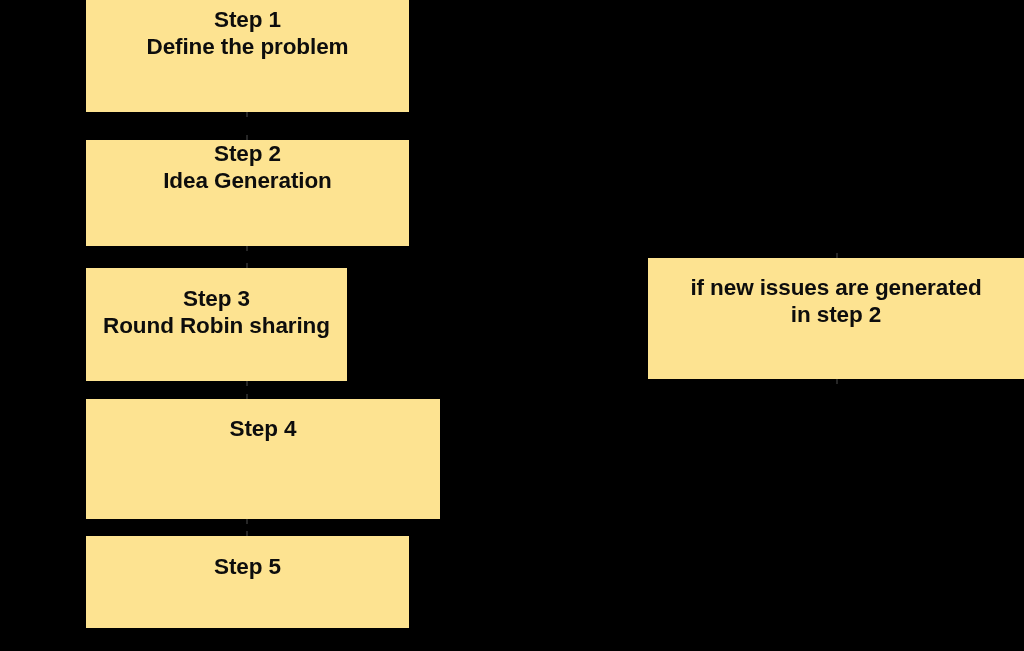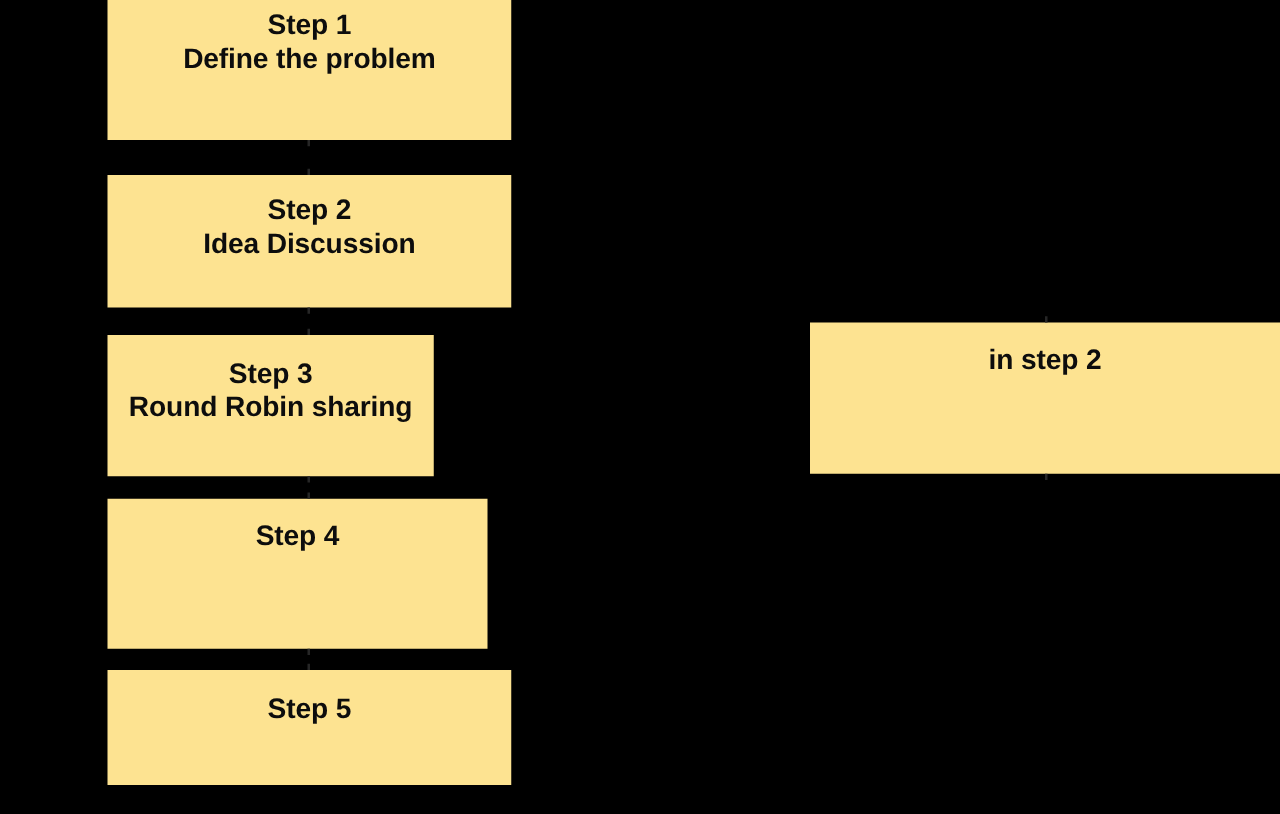--- a/index.html
+++ b/index.html
@@ -70,7 +70,7 @@
 
   
   #box1 { left: 86px;  top: -26px;  width: 323px; height: 138px; padding-top: 32px; }
-  #box2 { left: 86px;  top: 140px;  width: 323px; height: 106px; padding-top: 14px; }
+  #box2 { left: 86px;  top: 140px;  width: 323px; height: 106px; }
   #box3 { left: 86px;  top: 268px;  width: 261px; height: 113px; padding-top: 17px; }
   #box4 { left: 86px;  top: 399px;  width: 304px; height: 120px; padding-top: 16px; }
   #box5 { left: 86px;  top: 536px;  width: 323px; height: 92px; padding-top: 17px; }

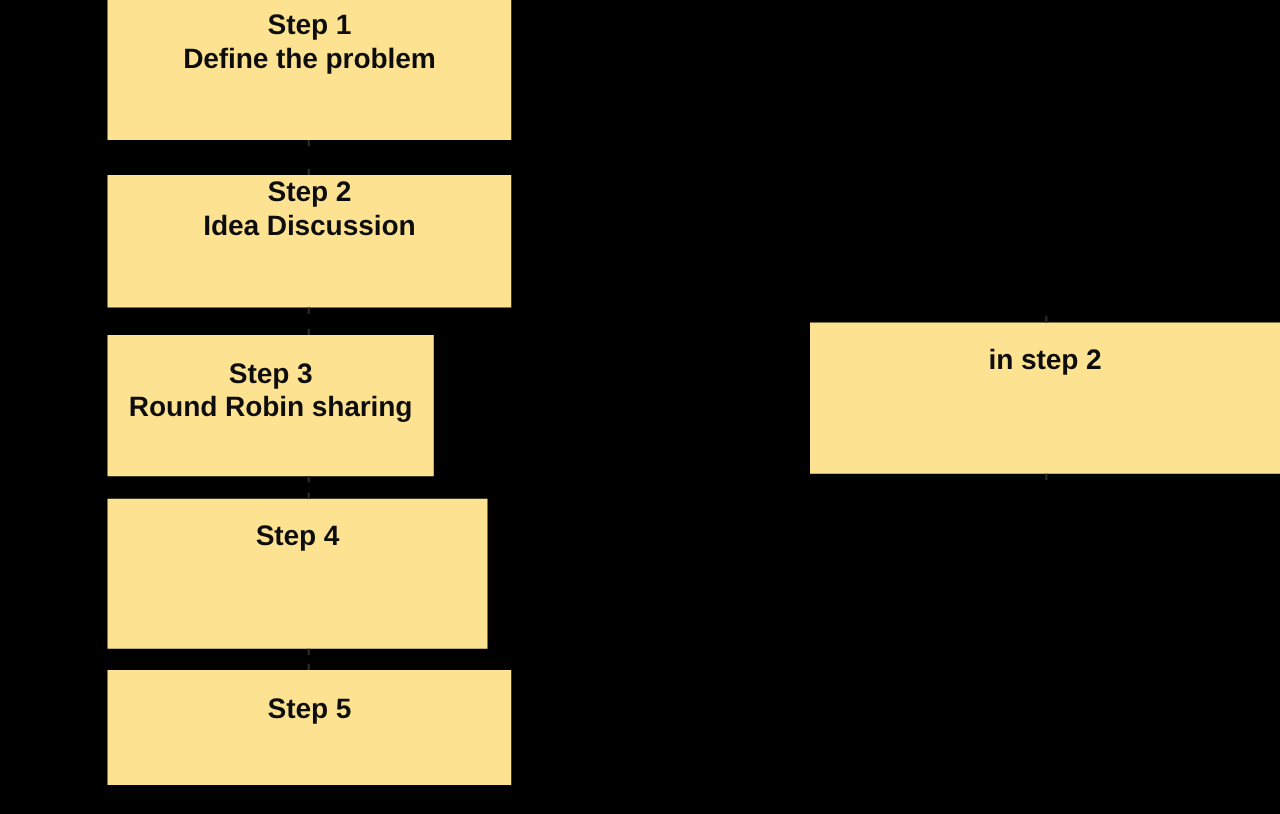--- a/index.html
+++ b/index.html
@@ -92,7 +92,7 @@
     <span class="nub-top"></span>
     <span class="nub-bottom"></span>
     <span class="line">Step 2</span>
-    <span class="line">Idea Discussion</span>
+    <span class="line">Idea Generation</span>
   </div>
 
   <div class="step-box" id="box3">

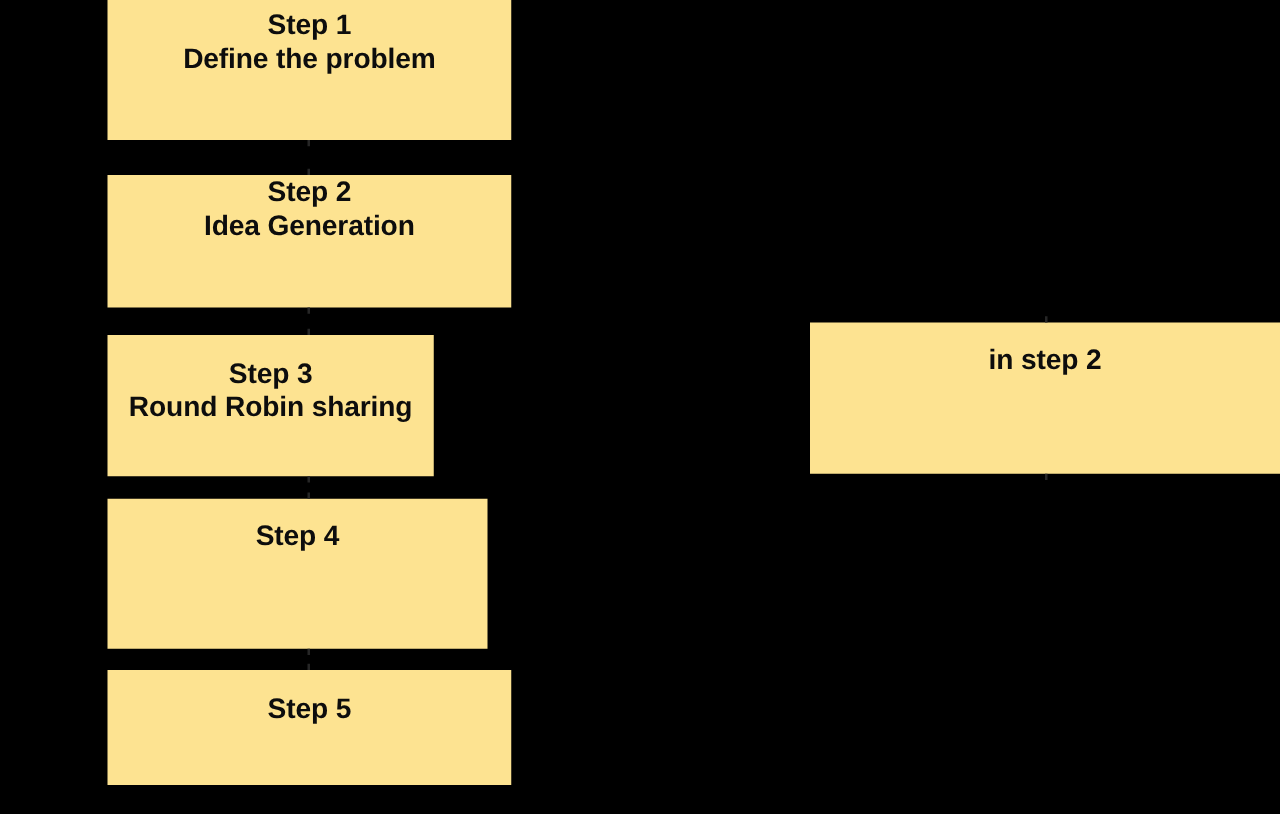--- a/index.html
+++ b/index.html
@@ -116,6 +116,7 @@
   <div class="note-box" id="note">
     <span class="nub-top"></span>
     <span class="nub-bottom"></span>
+    <span class="line">if new issues are generated</span>
     <span class="line">in step 2</span>
   </div>
 

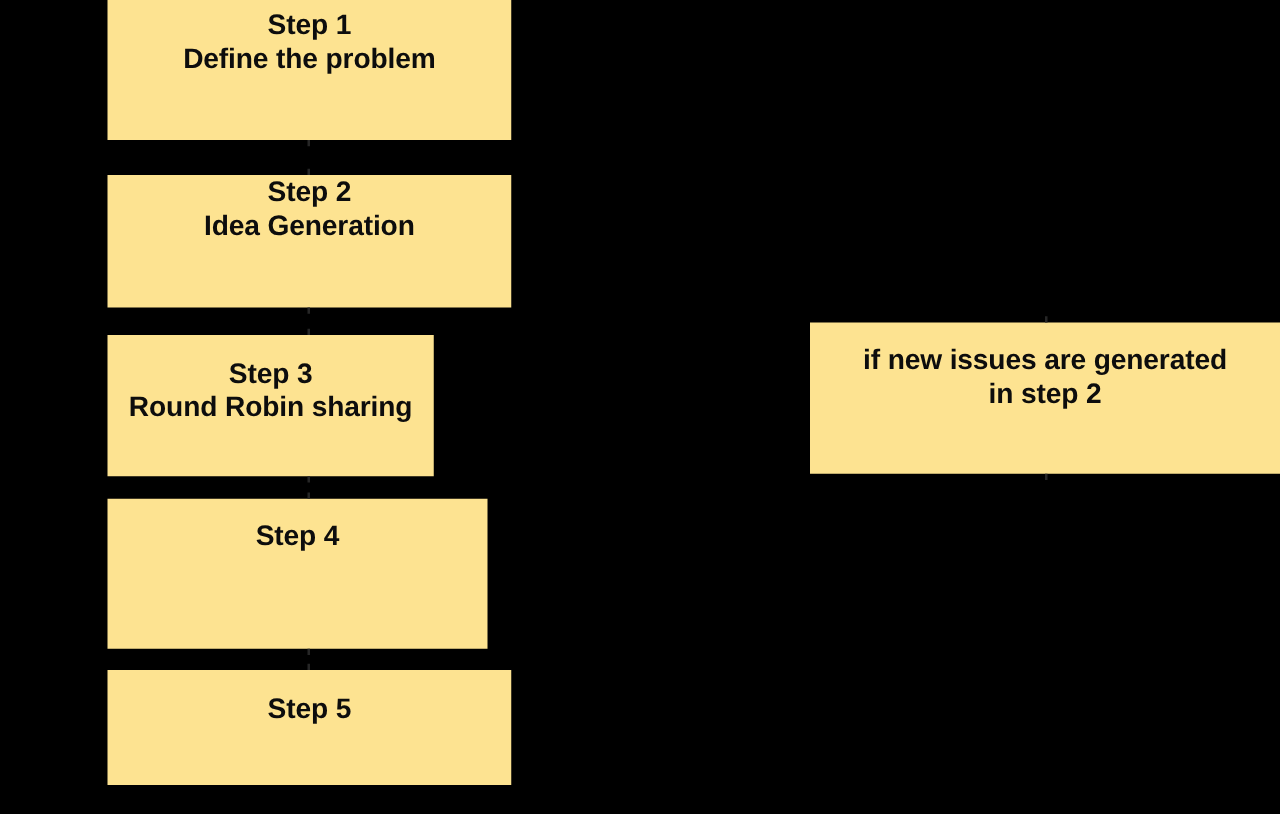--- a/index.html
+++ b/index.html
@@ -72,7 +72,7 @@
   #box1 { left: 86px;  top: -26px;  width: 323px; height: 138px; padding-top: 32px; }
   #box2 { left: 86px;  top: 140px;  width: 323px; height: 106px; }
   #box3 { left: 86px;  top: 268px;  width: 261px; height: 113px; padding-top: 17px; }
-  #box4 { left: 86px;  top: 399px;  width: 304px; height: 120px; padding-top: 16px; }
+  #box4 { left: 86px;  top: 399px;  width: 354px; height: 120px; padding-top: 16px; }
   #box5 { left: 86px;  top: 536px;  width: 323px; height: 92px; padding-top: 17px; }
 
   #note  { left: 648px; top: 258px; width: 376px; height: 121px; padding-top: 16px; }

